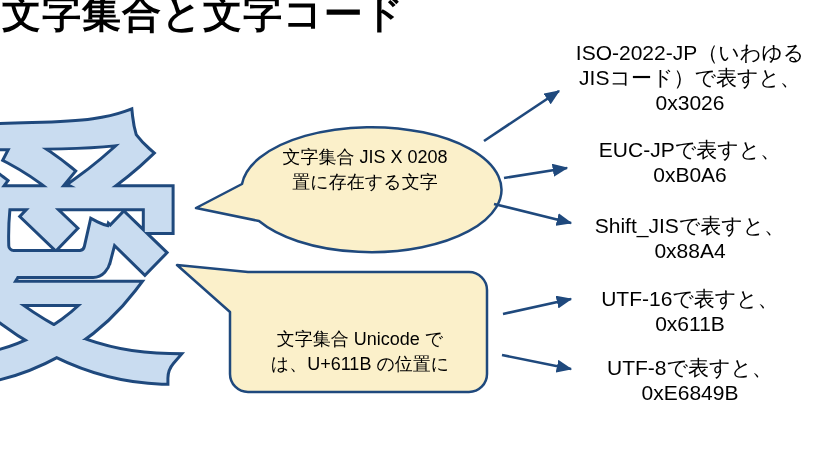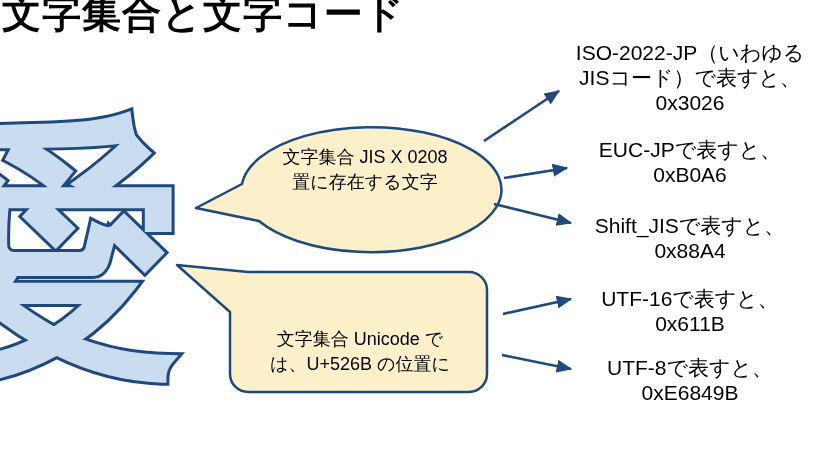--- a/index.html
+++ b/index.html
@@ -91,7 +91,7 @@
 
   <div class="abs bubble-text" id="unicode-bubble-text">
     <div>文字集合 Unicode で</div>
-    <div>は、U+526B の位置に</div>
+    <div>は、U+611B の位置に</div>
   </div>
 
   <div class="abs enc-label" id="enc-iso">

